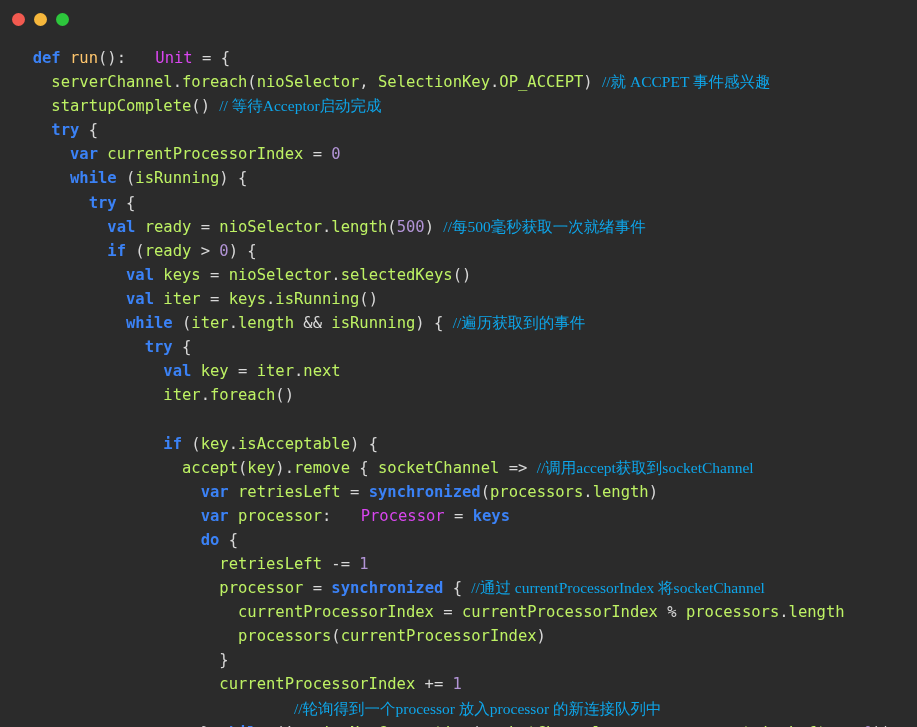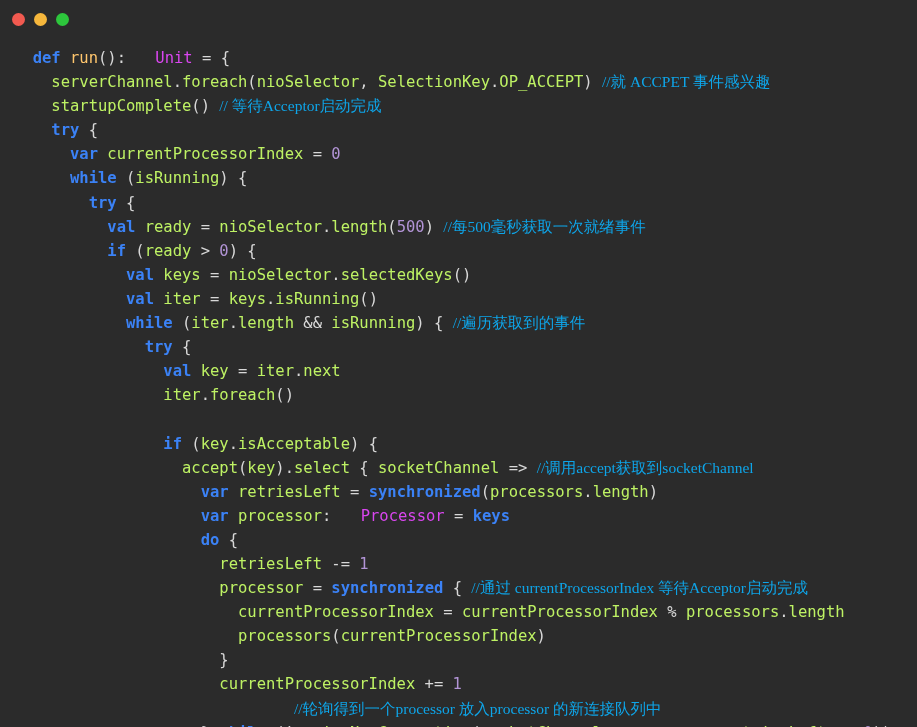--- a/index.html
+++ b/index.html
@@ -91,7 +91,7 @@
 <span><span class="pn">                </span><span class="id">iter</span><span class="pn">.</span><span class="id">foreach</span><span class="pn">()</span></span>
 <span><span class="pn"></span></span>
 <span><span class="pn">                </span><span class="kw">if</span><span class="pn"> (</span><span class="id">key</span><span class="pn">.</span><span class="id">isAcceptable</span><span class="pn">) {</span></span>
-<span><span class="pn">                  </span><span class="id">accept</span><span class="pn">(</span><span class="id">key</span><span class="pn">).</span><span class="id">select</span><span class="pn"> { </span><span class="id">socketChannel</span><span class="pn"> =&gt; </span><span class="cm">//调用accept获取到socketChannel</span></span>
+<span><span class="pn">                  </span><span class="id">accept</span><span class="pn">(</span><span class="id">key</span><span class="pn">).</span><span class="id">remove</span><span class="pn"> { </span><span class="id">socketChannel</span><span class="pn"> =&gt; </span><span class="cm">//调用accept获取到socketChannel</span></span>
 <span><span class="pn">                    </span><span class="kw">var</span><span class="pn"> </span><span class="id">retriesLeft</span><span class="pn"> = </span><span class="kw">synchronized</span><span class="pn">(</span><span class="id">processors</span><span class="pn">.</span><span class="id">length</span><span class="pn">)</span></span>
 <span><span class="pn">                    </span><span class="kw">var</span><span class="pn"> </span><span class="id">processor</span><span class="pn">: </span><span class="ty">Processor</span><span class="pn"> = </span><span class="kw">keys</span></span>
 <span><span class="pn">                    </span><span class="kw">do</span><span class="pn"> {</span></span>

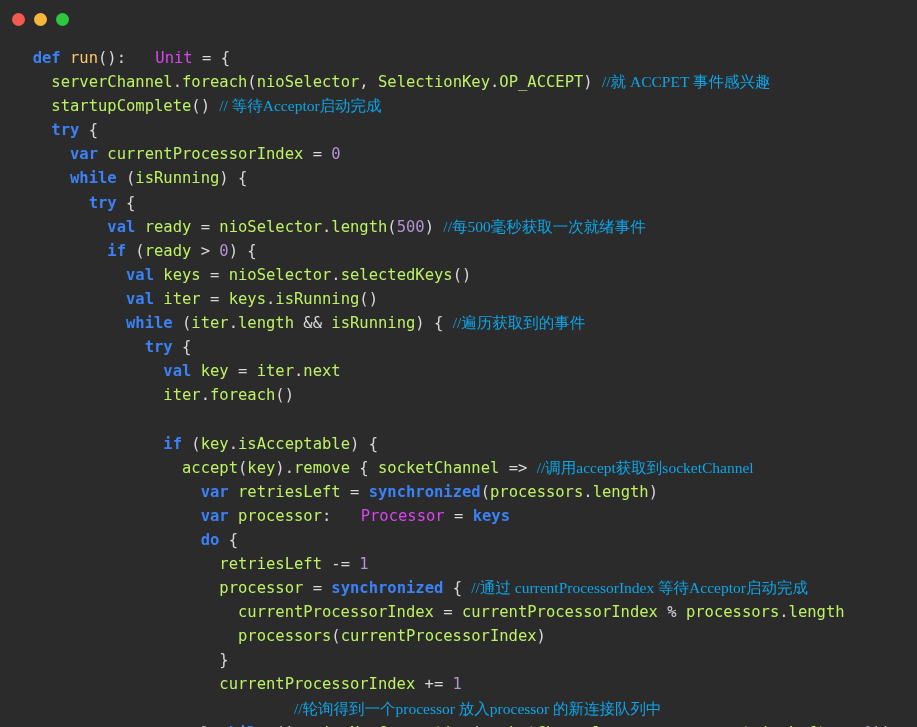--- a/index.html
+++ b/index.html
@@ -96,7 +96,7 @@
 <span><span class="pn">                    </span><span class="kw">var</span><span class="pn"> </span><span class="id">processor</span><span class="pn">: </span><span class="ty">Processor</span><span class="pn"> = </span><span class="kw">keys</span></span>
 <span><span class="pn">                    </span><span class="kw">do</span><span class="pn"> {</span></span>
 <span><span class="pn">                      </span><span class="id">retriesLeft</span><span class="pn"> -= </span><span class="num">1</span></span>
-<span><span class="pn">                      </span><span class="id">processor</span><span class="pn"> = </span><span class="kw">synchronized</span><span class="pn"> { </span><span class="cm">//通过 currentProcessorIndex 等待Acceptor启动完成</span></span>
+<span><span class="pn">                      </span><span class="id">processor</span><span class="pn"> = </span><span class="kw">synchronized</span><span class="pn"> { </span><span class="cm">//通过 currentProcessorIndex 将socketChannel</span></span>
 <span><span class="pn">                        </span><span class="id">currentProcessorIndex</span><span class="pn"> = </span><span class="id">currentProcessorIndex</span><span class="pn"> % </span><span class="id">processors</span><span class="pn">.</span><span class="id">length</span></span>
 <span><span class="pn">                        </span><span class="id">processors</span><span class="pn">(</span><span class="id">currentProcessorIndex</span><span class="pn">)</span></span>
 <span><span class="pn">                      }</span></span>

